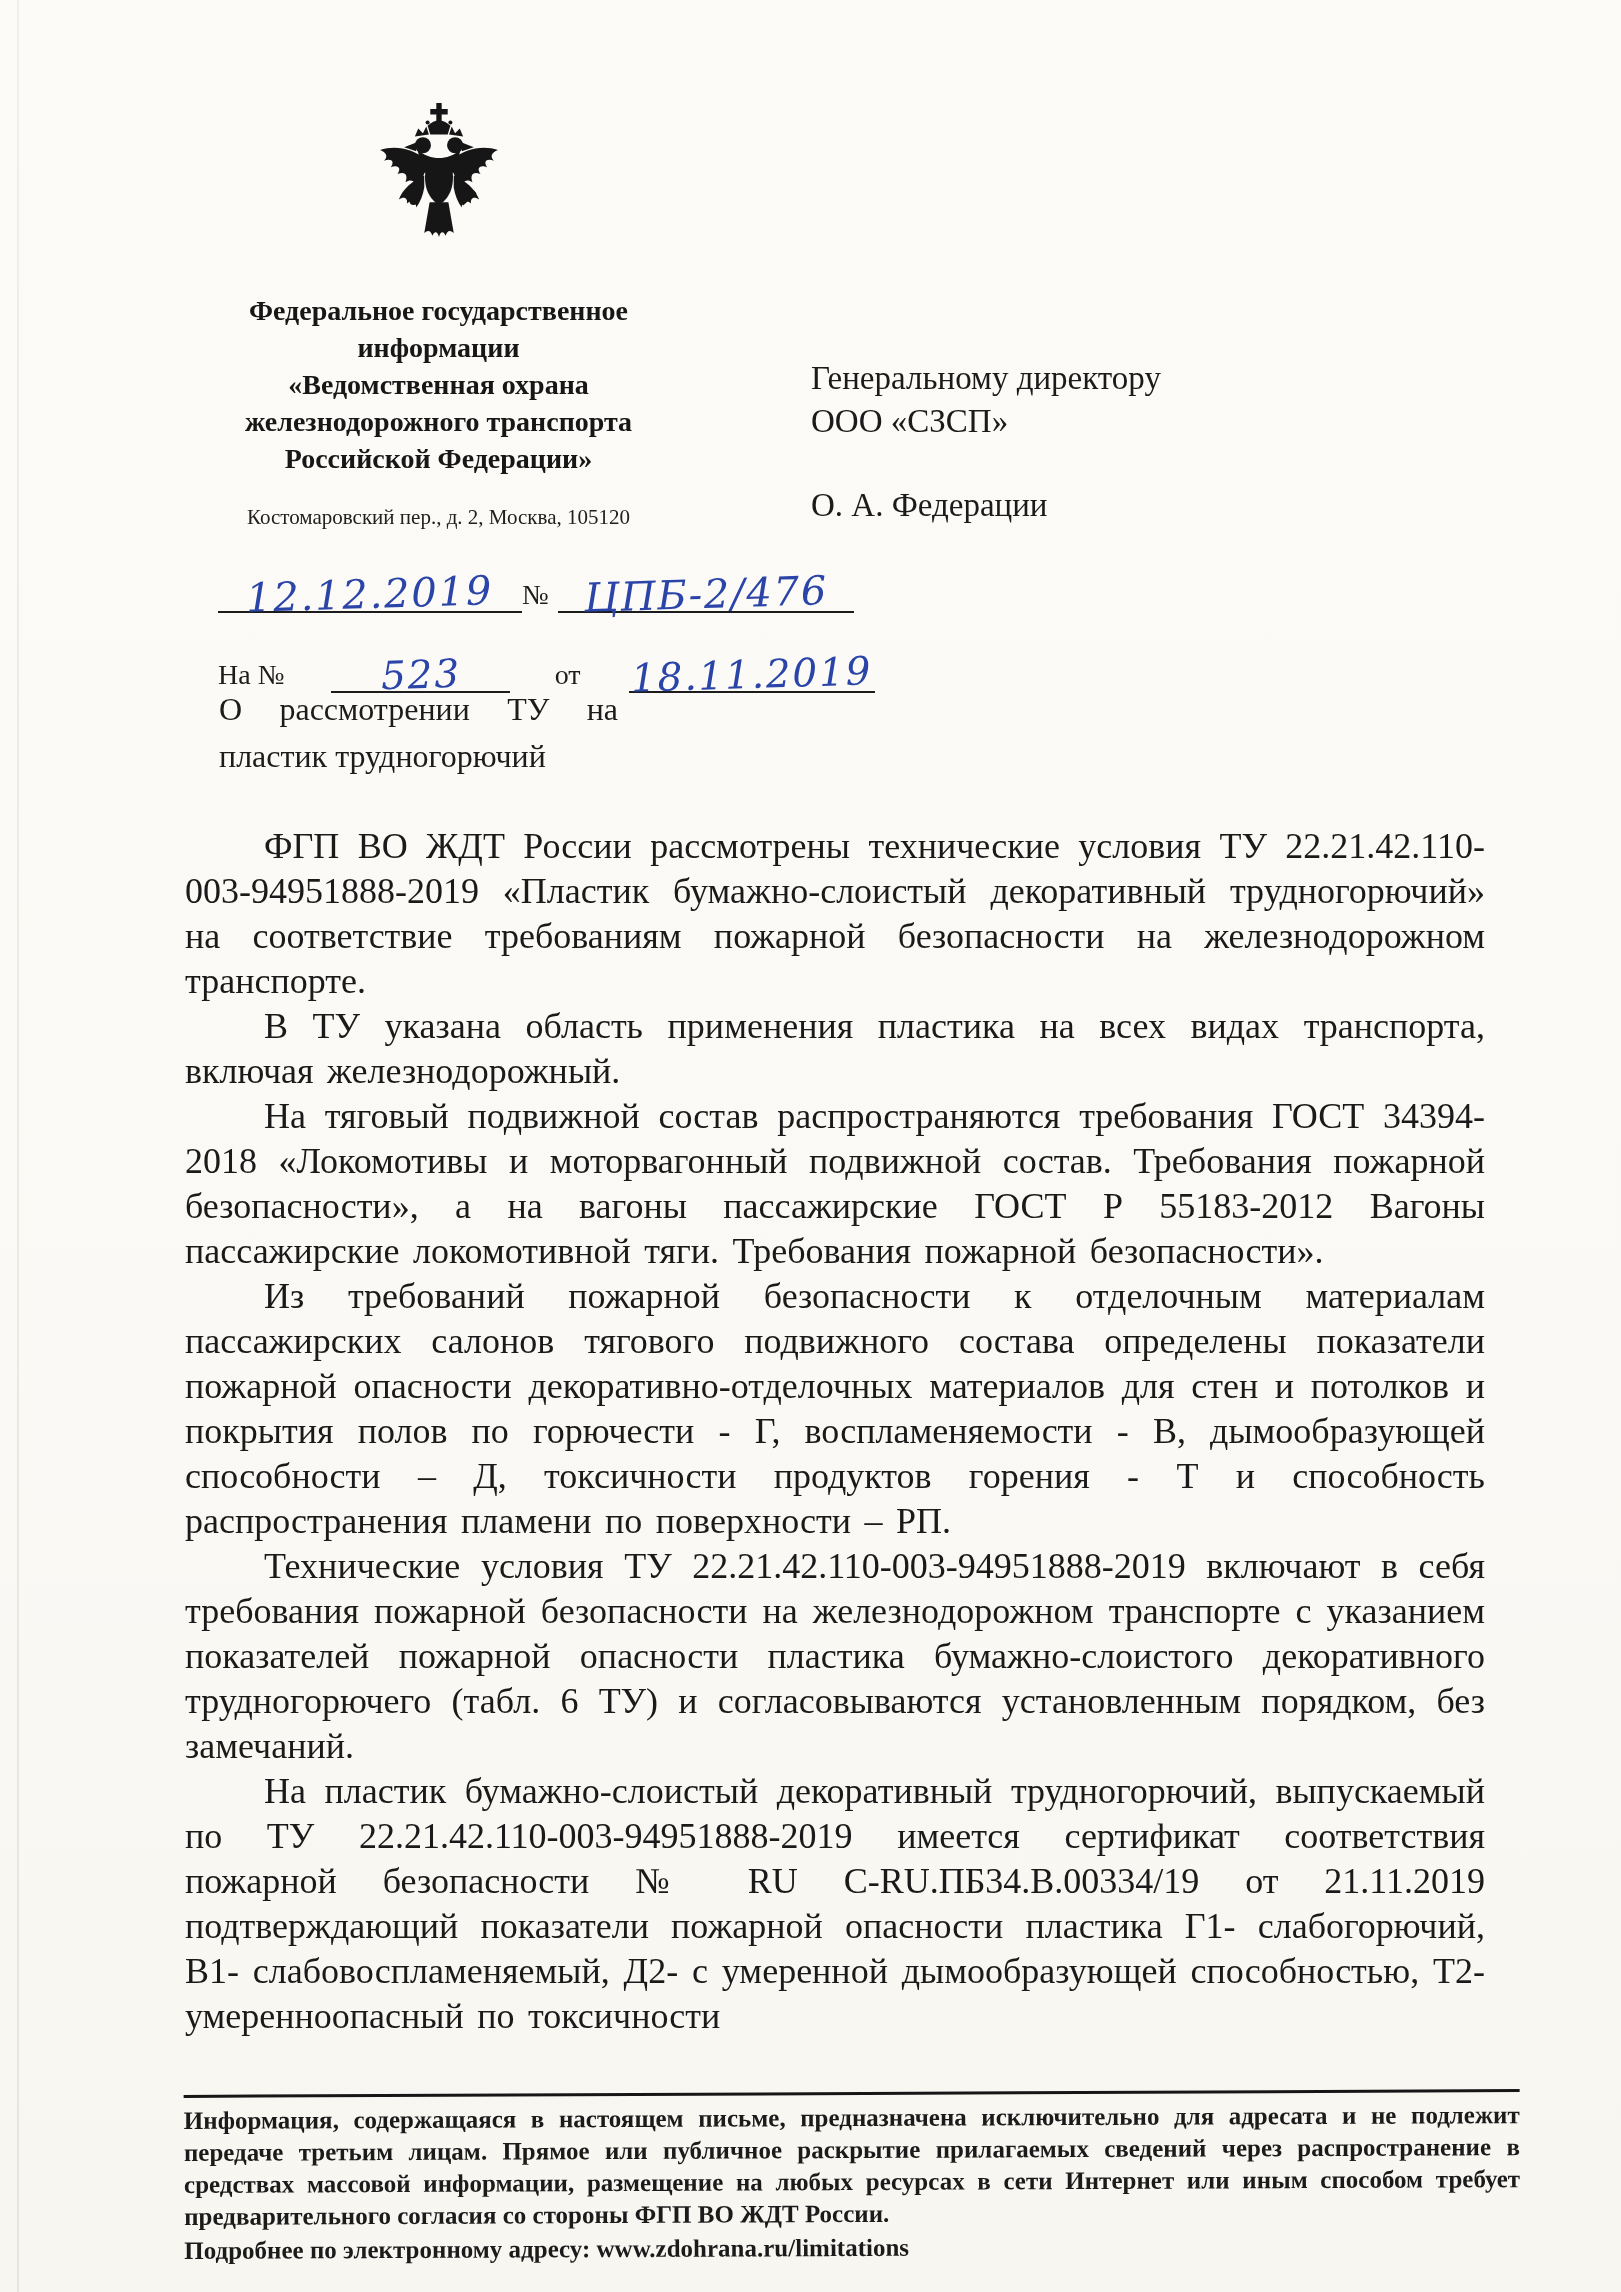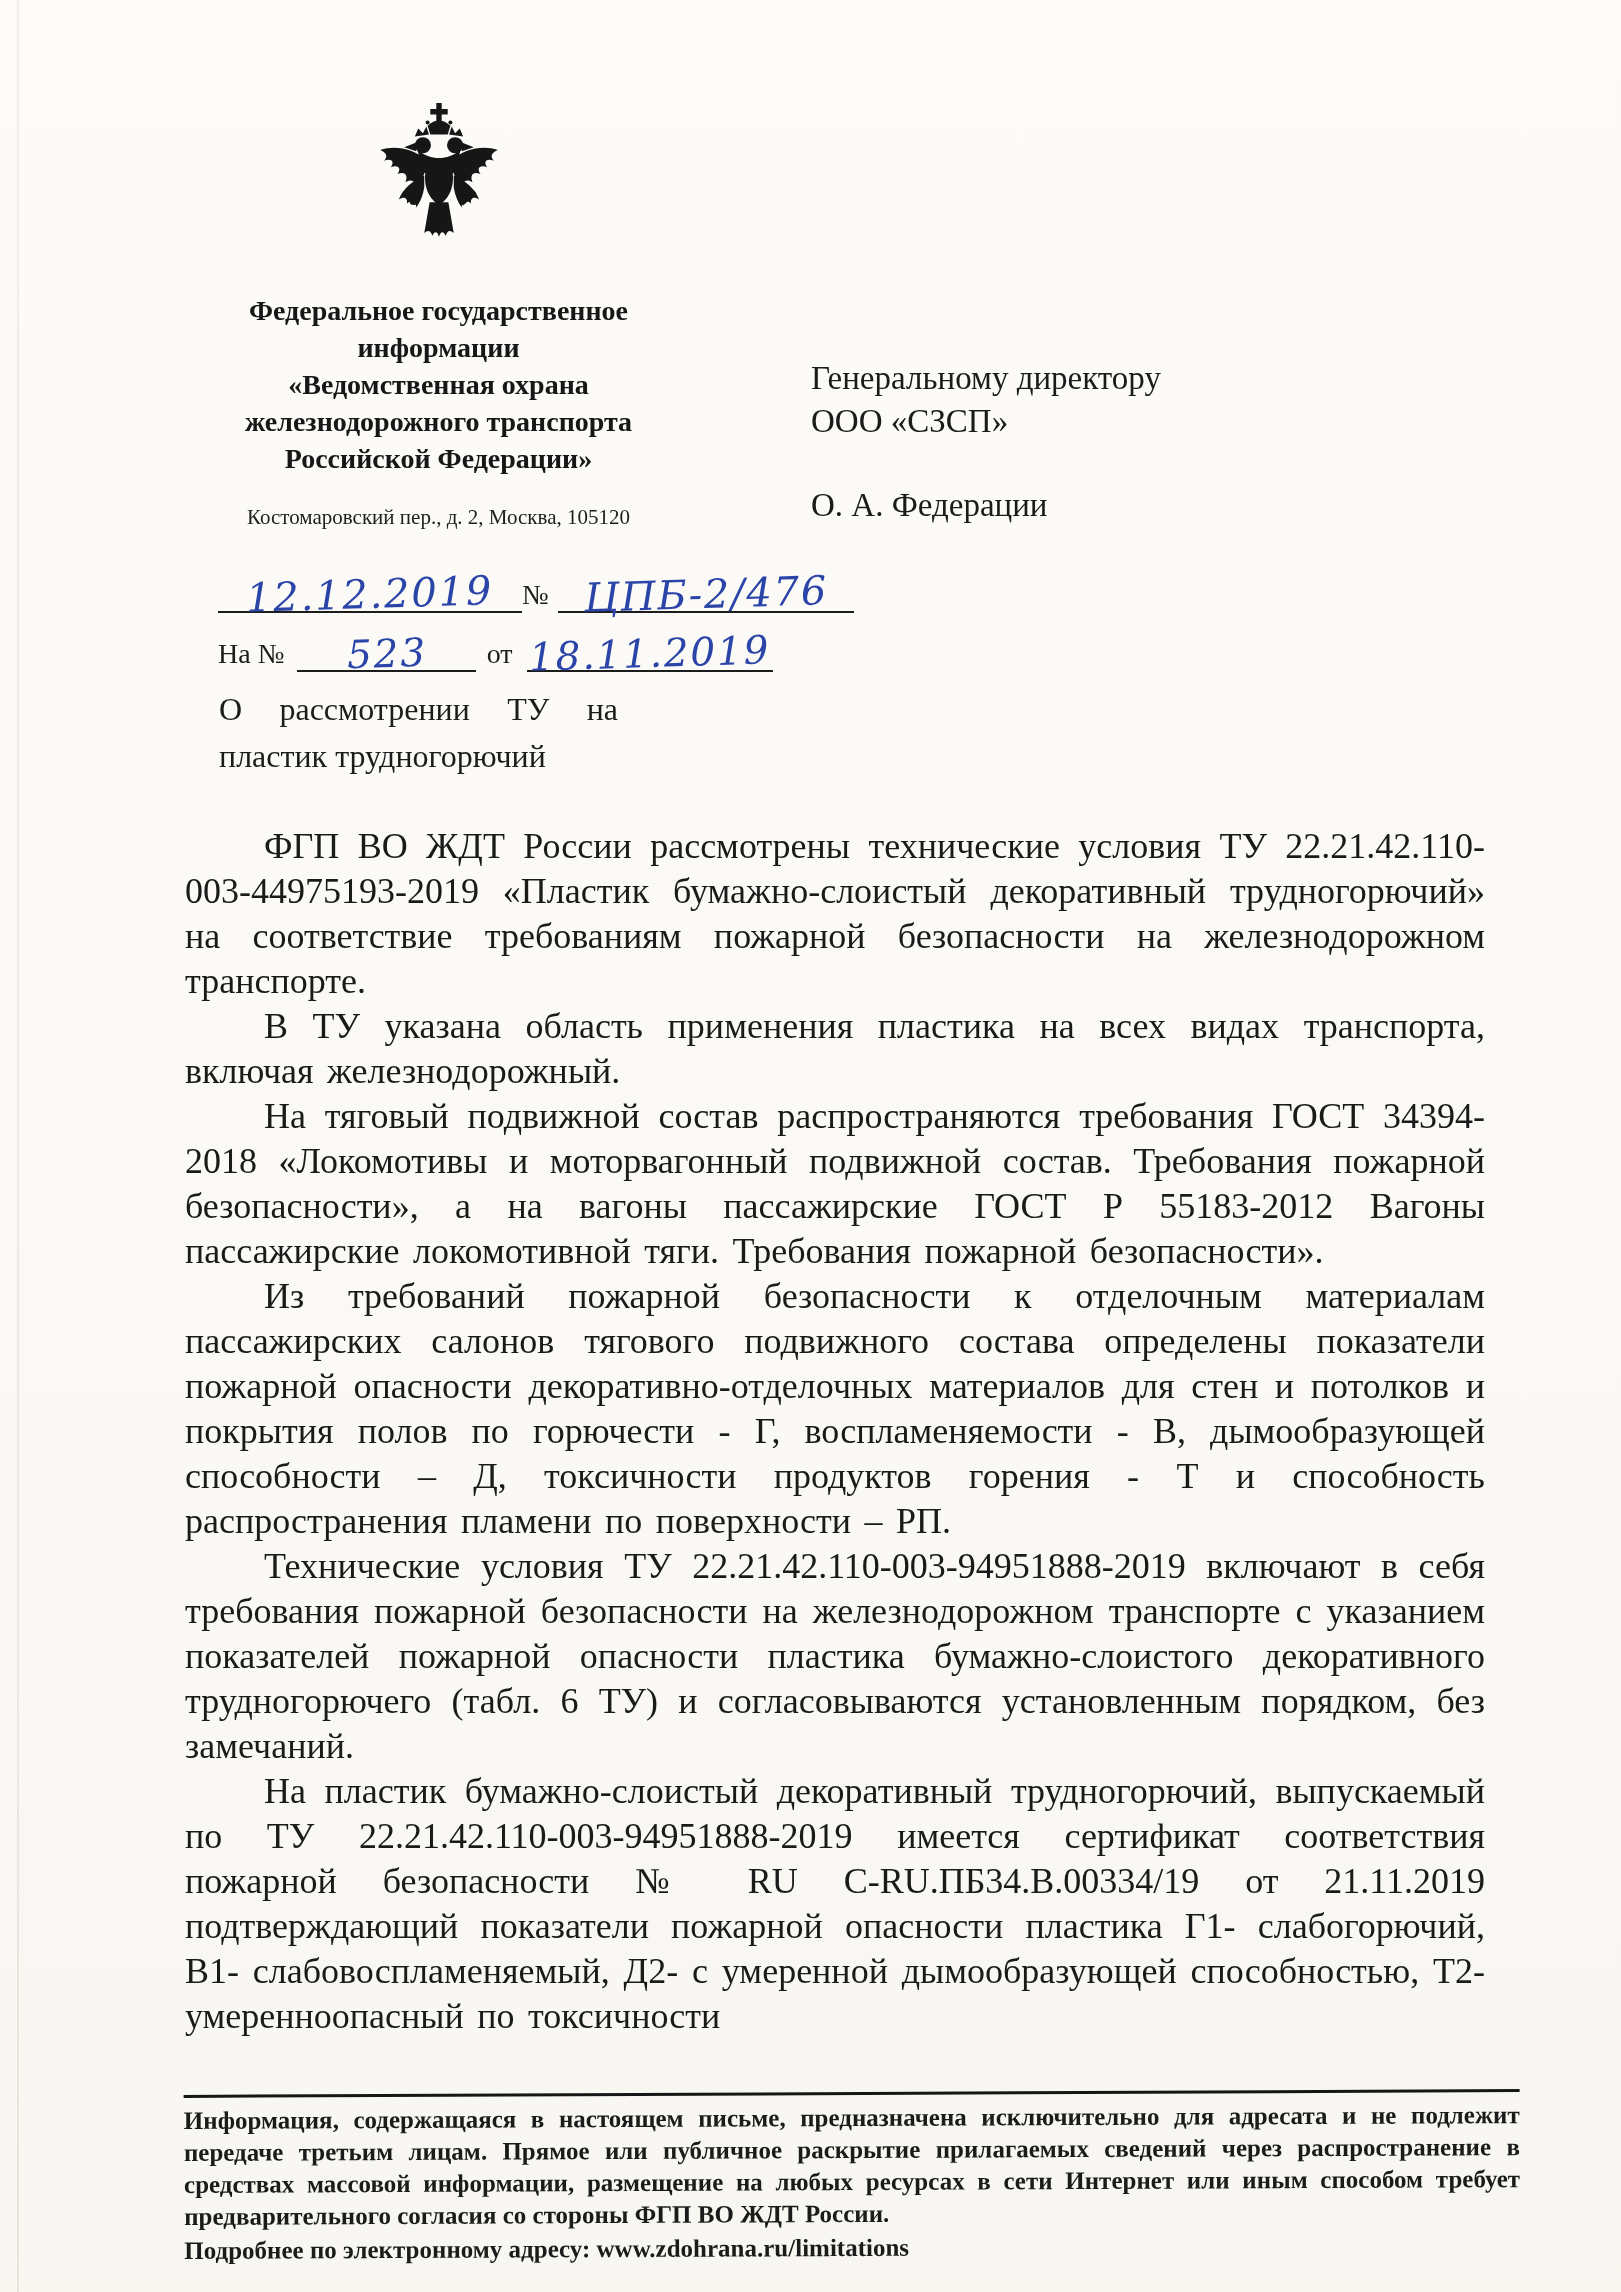--- a/index.html
+++ b/index.html
@@ -24,7 +24,7 @@
   
   .refrow{position:absolute;left:218px;display:flex;align-items:flex-end;white-space:nowrap;}
   .rowA{top:568px;}
-  .rowB{top:627px;}
+  .rowB{top:648px;gap:34px;}
   .printed{font-size:28px;color:#1d1d1d;padding:0 5.4px 1.8px 0;}
   .slot{display:inline-block;border-bottom:2.7px solid #1c1c1c;text-align:center;overflow:visible;}
   .slotA1{width:304px;}

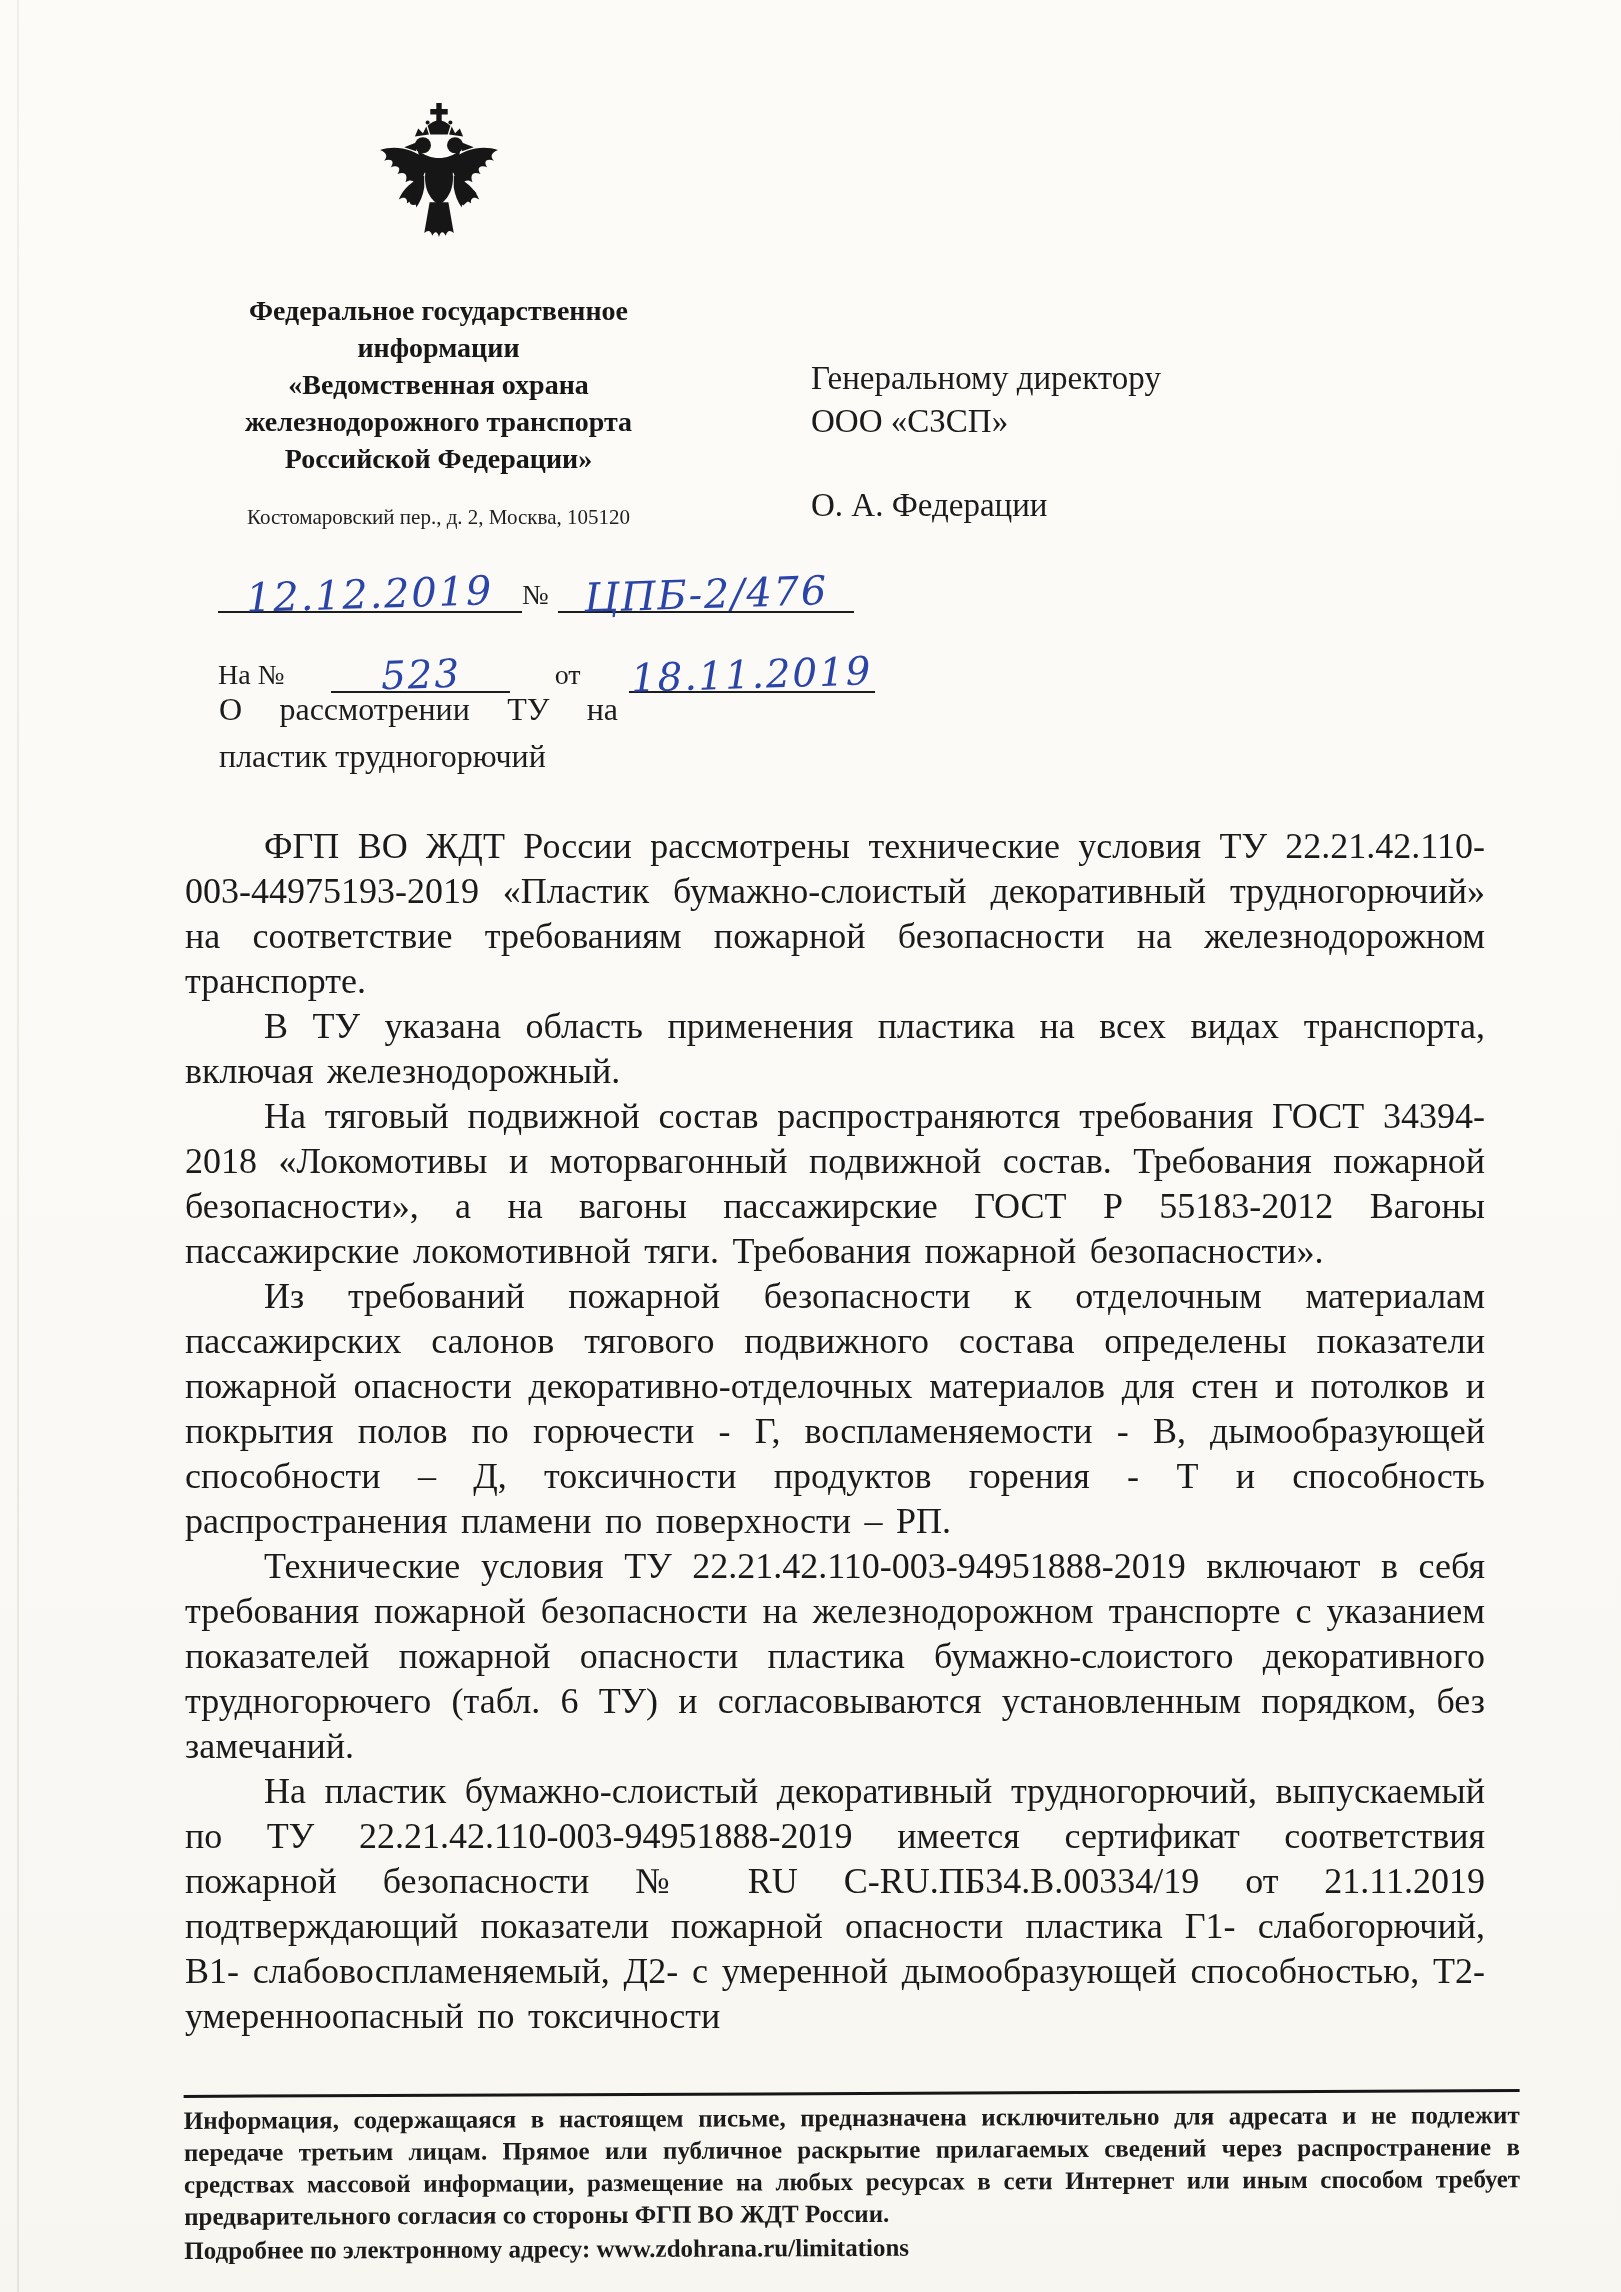--- a/index.html
+++ b/index.html
@@ -139,7 +139,7 @@
   </div>
 
   <div class="body">
-    <p>ФГП ВО ЖДТ России рассмотрены технические условия ТУ 22.21.42.110-003-44975193-2019 «Пластик бумажно-слоистый декоративный трудногорючий» на соответствие требованиям пожарной безопасности на железнодорожном транспорте.</p>
+    <p>ФГП ВО ЖДТ России рассмотрены технические условия ТУ 22.21.42.110-003-94951888-2019 «Пластик бумажно-слоистый декоративный трудногорючий» на соответствие требованиям пожарной безопасности на железнодорожном транспорте.</p>
     <p>В ТУ указана область применения пластика на всех видах транспорта, включая железнодорожный.</p>
     <p>На тяговый подвижной состав распространяются требования ГОСТ 34394-2018 «Локомотивы и моторвагонный подвижной состав. Требования пожарной безопасности», а на вагоны пассажирские ГОСТ Р 55183-2012 Вагоны пассажирские локомотивной тяги. Требования пожарной безопасности».</p>
     <p>Из требований пожарной безопасности к отделочным материалам пассажирских салонов тягового подвижного состава определены показатели пожарной опасности декоративно-отделочных материалов для стен и потолков и покрытия полов по горючести - Г, воспламеняемости - В, дымообразующей способности – Д, токсичности продуктов горения - Т и способность распространения пламени по поверхности – РП.</p>

